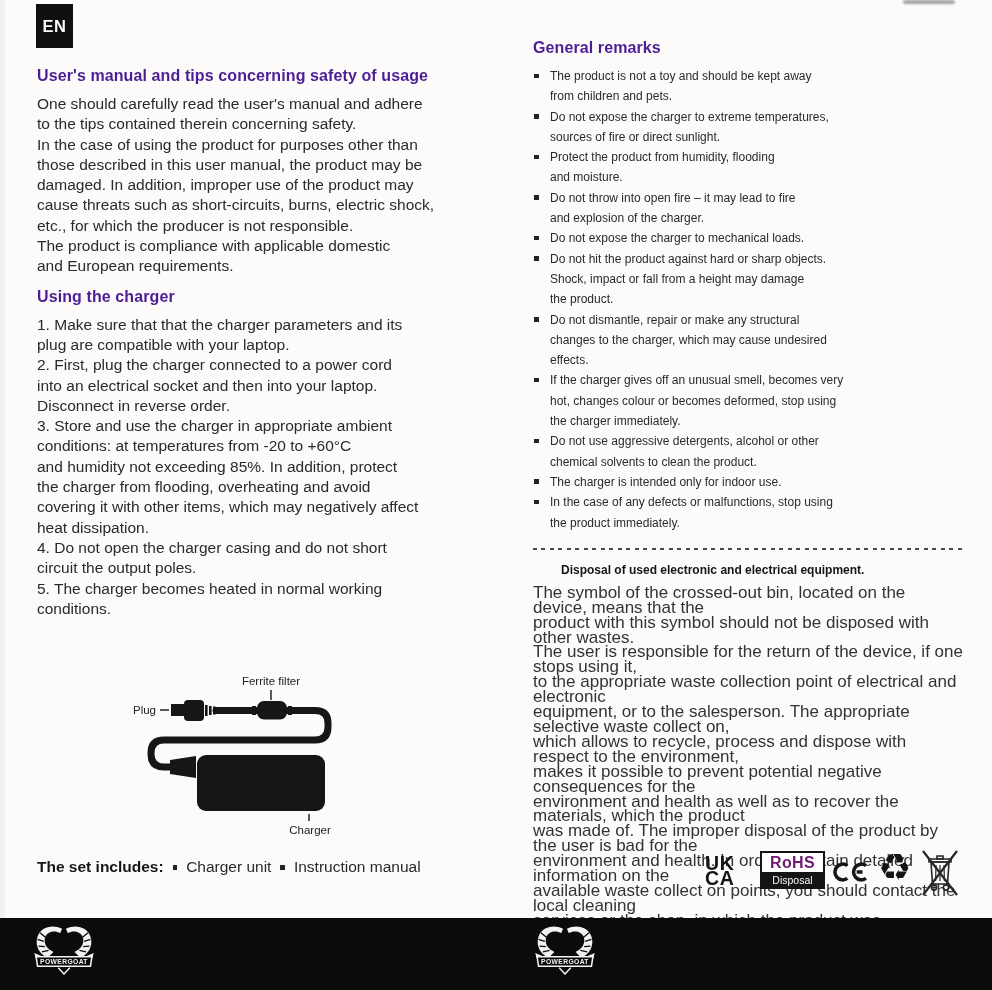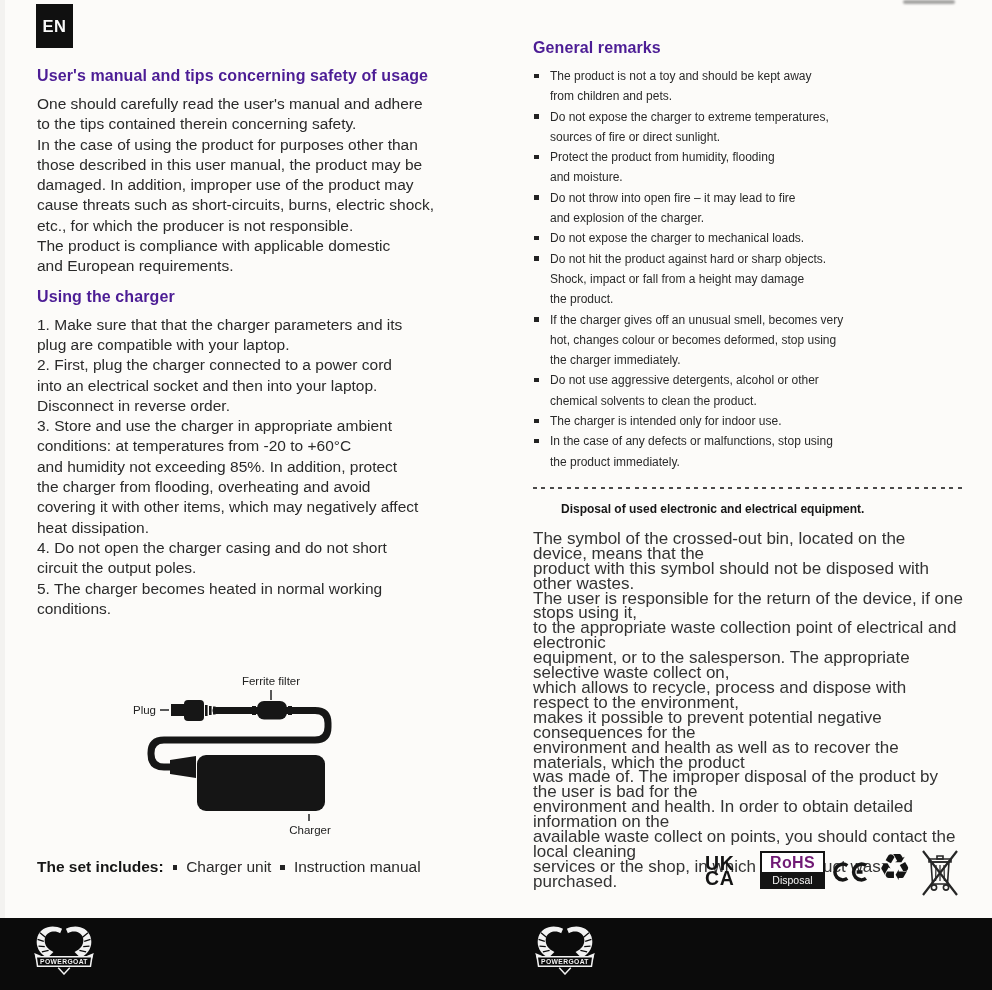--- a/index.html
+++ b/index.html
@@ -145,6 +145,9 @@
     <li><span class="sqm"></span><span>Do not hit the product against hard or sharp objects.
 Shock, impact or fall from a height may damage
 the product.</span></li>
+    <li><span class="sqm"></span><span>Do not dismantle, repair or make any structural
+changes to the charger, which may cause undesired
+effects.</span></li>
     <li><span class="sqm"></span><span>If the charger gives off an unusual smell, becomes very
 hot, changes colour or becomes deformed, stop using
 the charger immediately.</span></li>

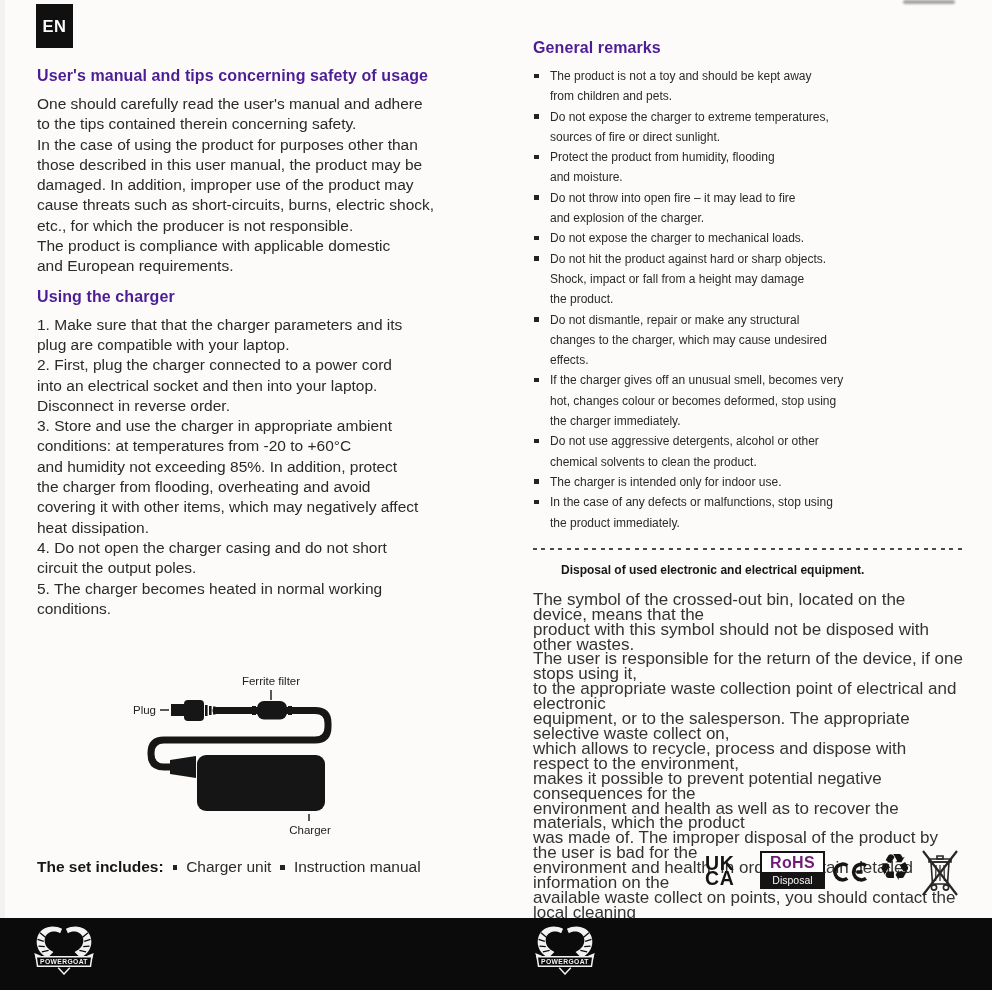--- a/index.html
+++ b/index.html
@@ -35,7 +35,7 @@
   .sqm{position:absolute;left:1px;top:7.5px;width:4.5px;height:4.5px;background:#232323;}
 
   .sep{margin-top:15px;height:2px;background:repeating-linear-gradient(90deg,#4a4a4a 0 4px,transparent 4px 8.5px);}
-  .disposal-h{margin:13px 0 15px;font-size:12px;line-height:15px;font-weight:bold;color:#161616;padding-left:28px;}
+  .disposal-h{margin:13px 0 8px;font-size:12px;line-height:15px;font-weight:bold;color:#161616;padding-left:28px;}
   .disposal-b{margin:6px 0 0;font-size:17px;line-height:14.9px;white-space:pre-line;color:#333;}
 
   .diagram{position:absolute;left:112px;top:663px;width:260px;height:182px;}

